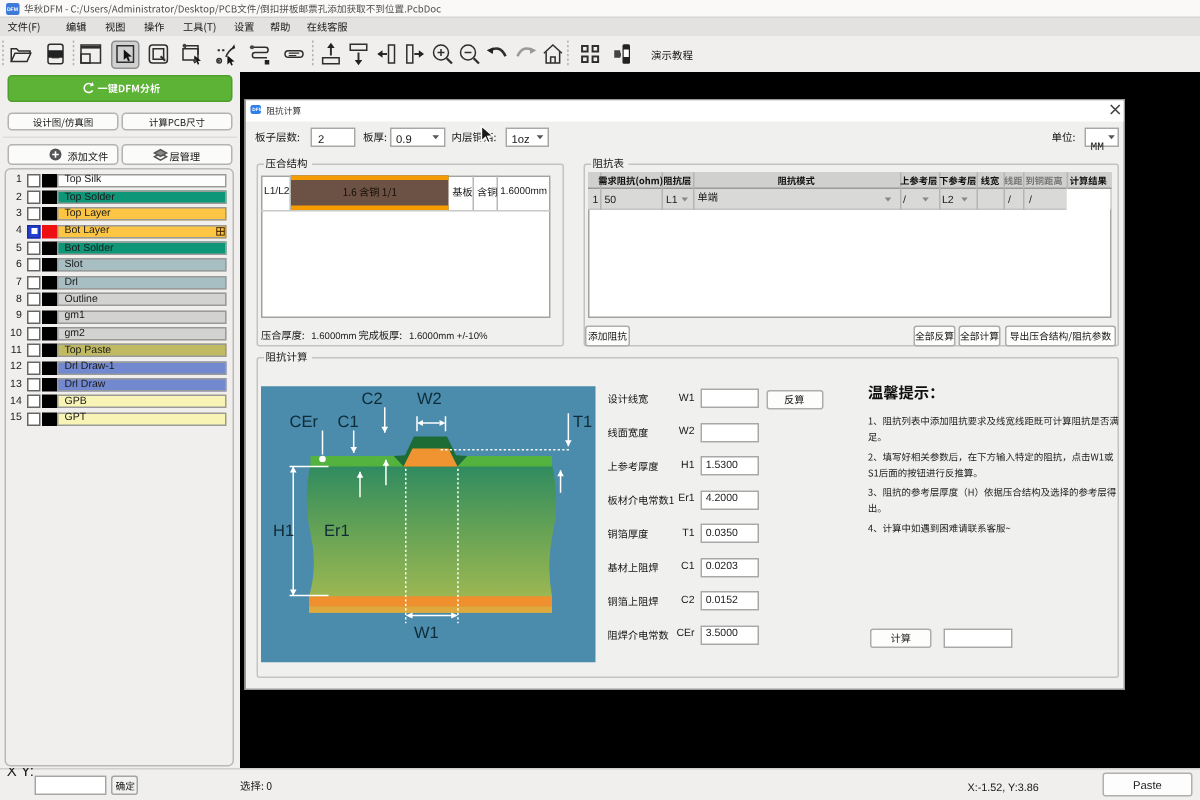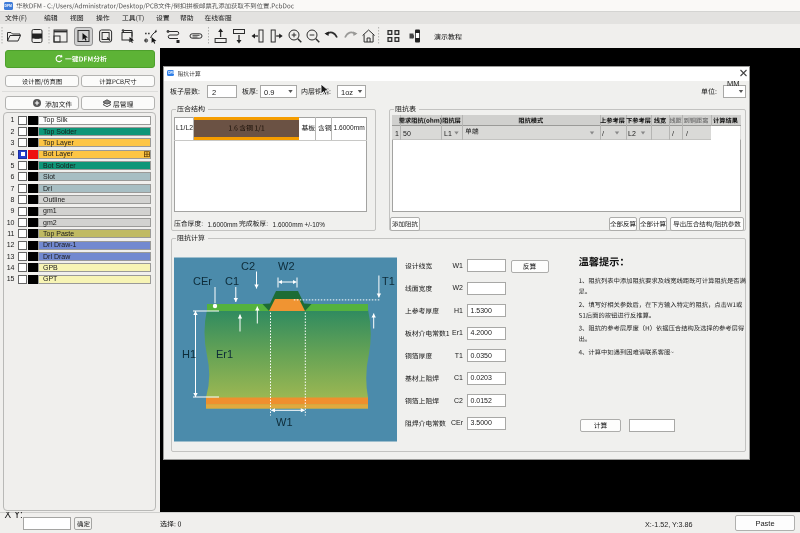--- a/index.html
+++ b/index.html
@@ -114,7 +114,7 @@
 <div class="a" style="left:337px;top:85px;width:29px;height:13px;background:#fff;border:1px solid #a8a8a6"></div>
 <div class="a t" style="left:341px;top:87.5px;font-size:7.5px;color:#1a1a1a;">1oz</div>
 <div class="a" style="left:723px;top:85px;width:23px;height:13px;background:#fff;border:1px solid #a8a8a6"></div>
-<div class="a t" style="left:727px;top:79px;font-size:7.5px;color:#1a1a1a;">MM</div>
+<div class="a t" style="left:727px;top:95px;font-size:7.5px;color:#1a1a1a;font-family:Liberation Mono, monospace;">MM</div>
 <div class="a" style="left:171px;top:108.5px;width:204.5px;height:122.5px;border:1px solid #c3c3c1;border-radius:2px"></div>
 <div class="a" style="left:176px;top:105px;width:32px;height:7px;background:#f0f0ee"></div>
 <div class="a" style="left:173.5px;top:116.5px;width:193.5px;height:95px;background:#fff;border:1px solid #a3a3a1"></div>

